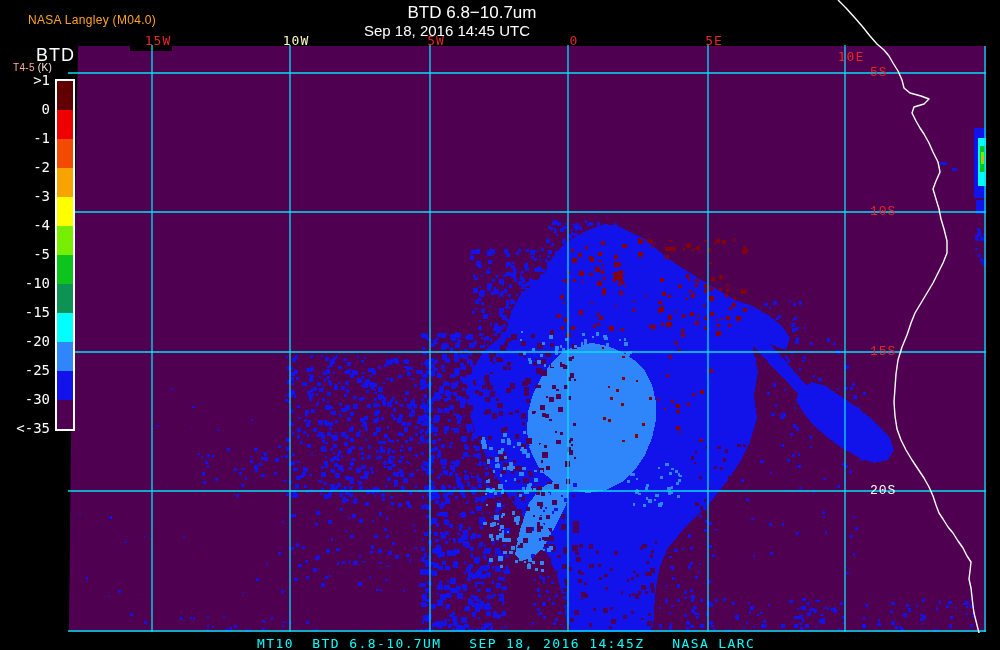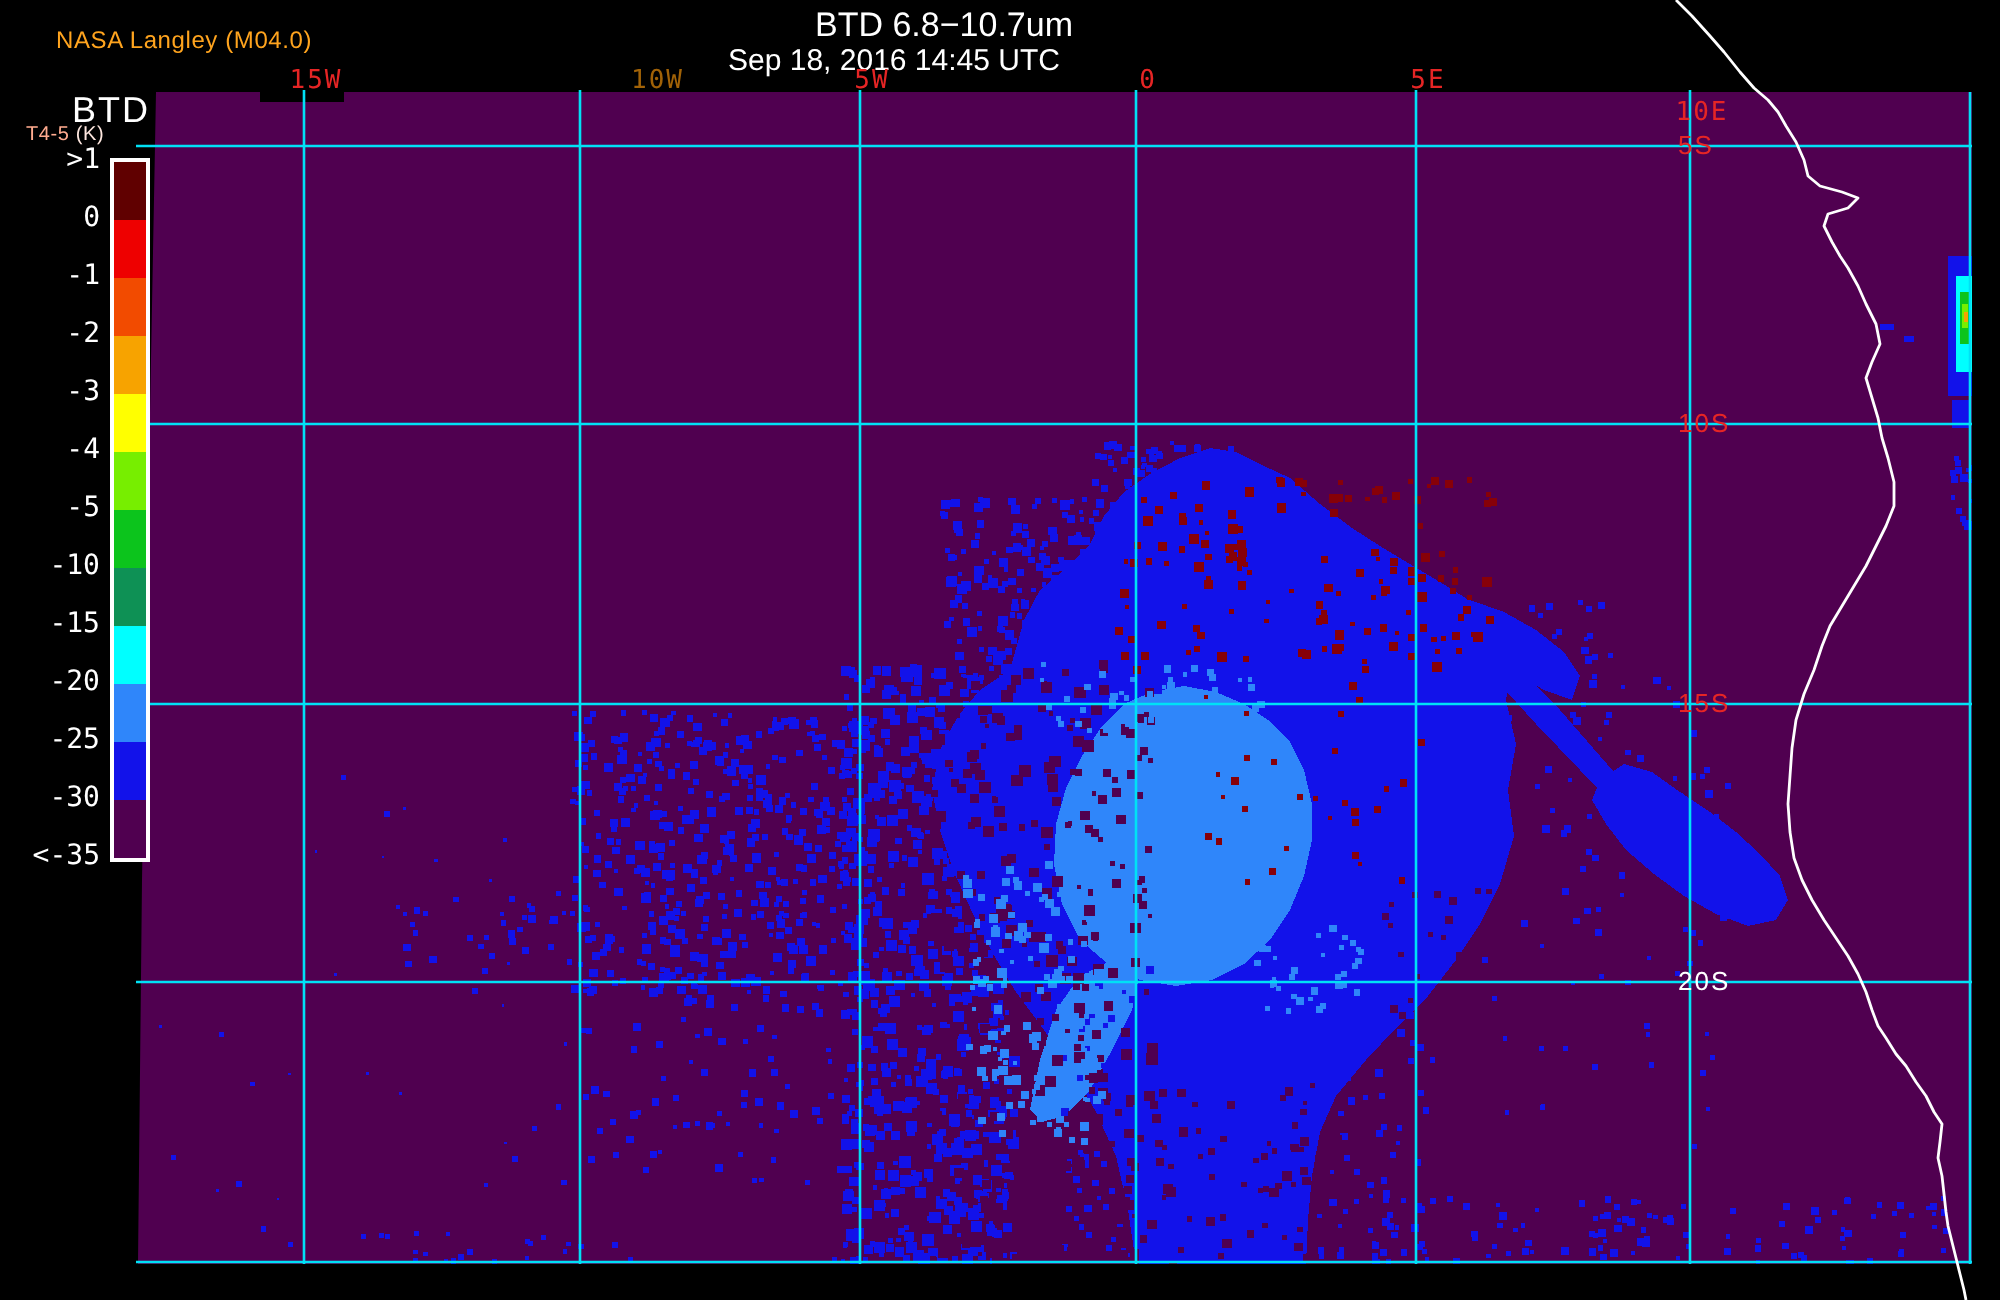--- a/index.html
+++ b/index.html
@@ -2874,7 +2874,7 @@
 
   <div id="lon-labels">
       <div class="lon-label" style="left: 128px; color: rgb(230, 37, 37);">15W</div>
-      <div class="lon-label" style="left: 282px; color: #a16207; text-align: right;">10W</div>
+      <div class="lon-label" style="left: 266px; color: #fef9c3;">10W</div>
       <div class="lon-label" style="left: 406px; color: rgb(230, 37, 37);">5W</div>
       <div class="lon-label" style="left: 544px; color: rgb(230, 37, 37);">0</div>
       <div class="lon-label" style="left: 684px; color: rgb(230, 37, 37);">5E</div>

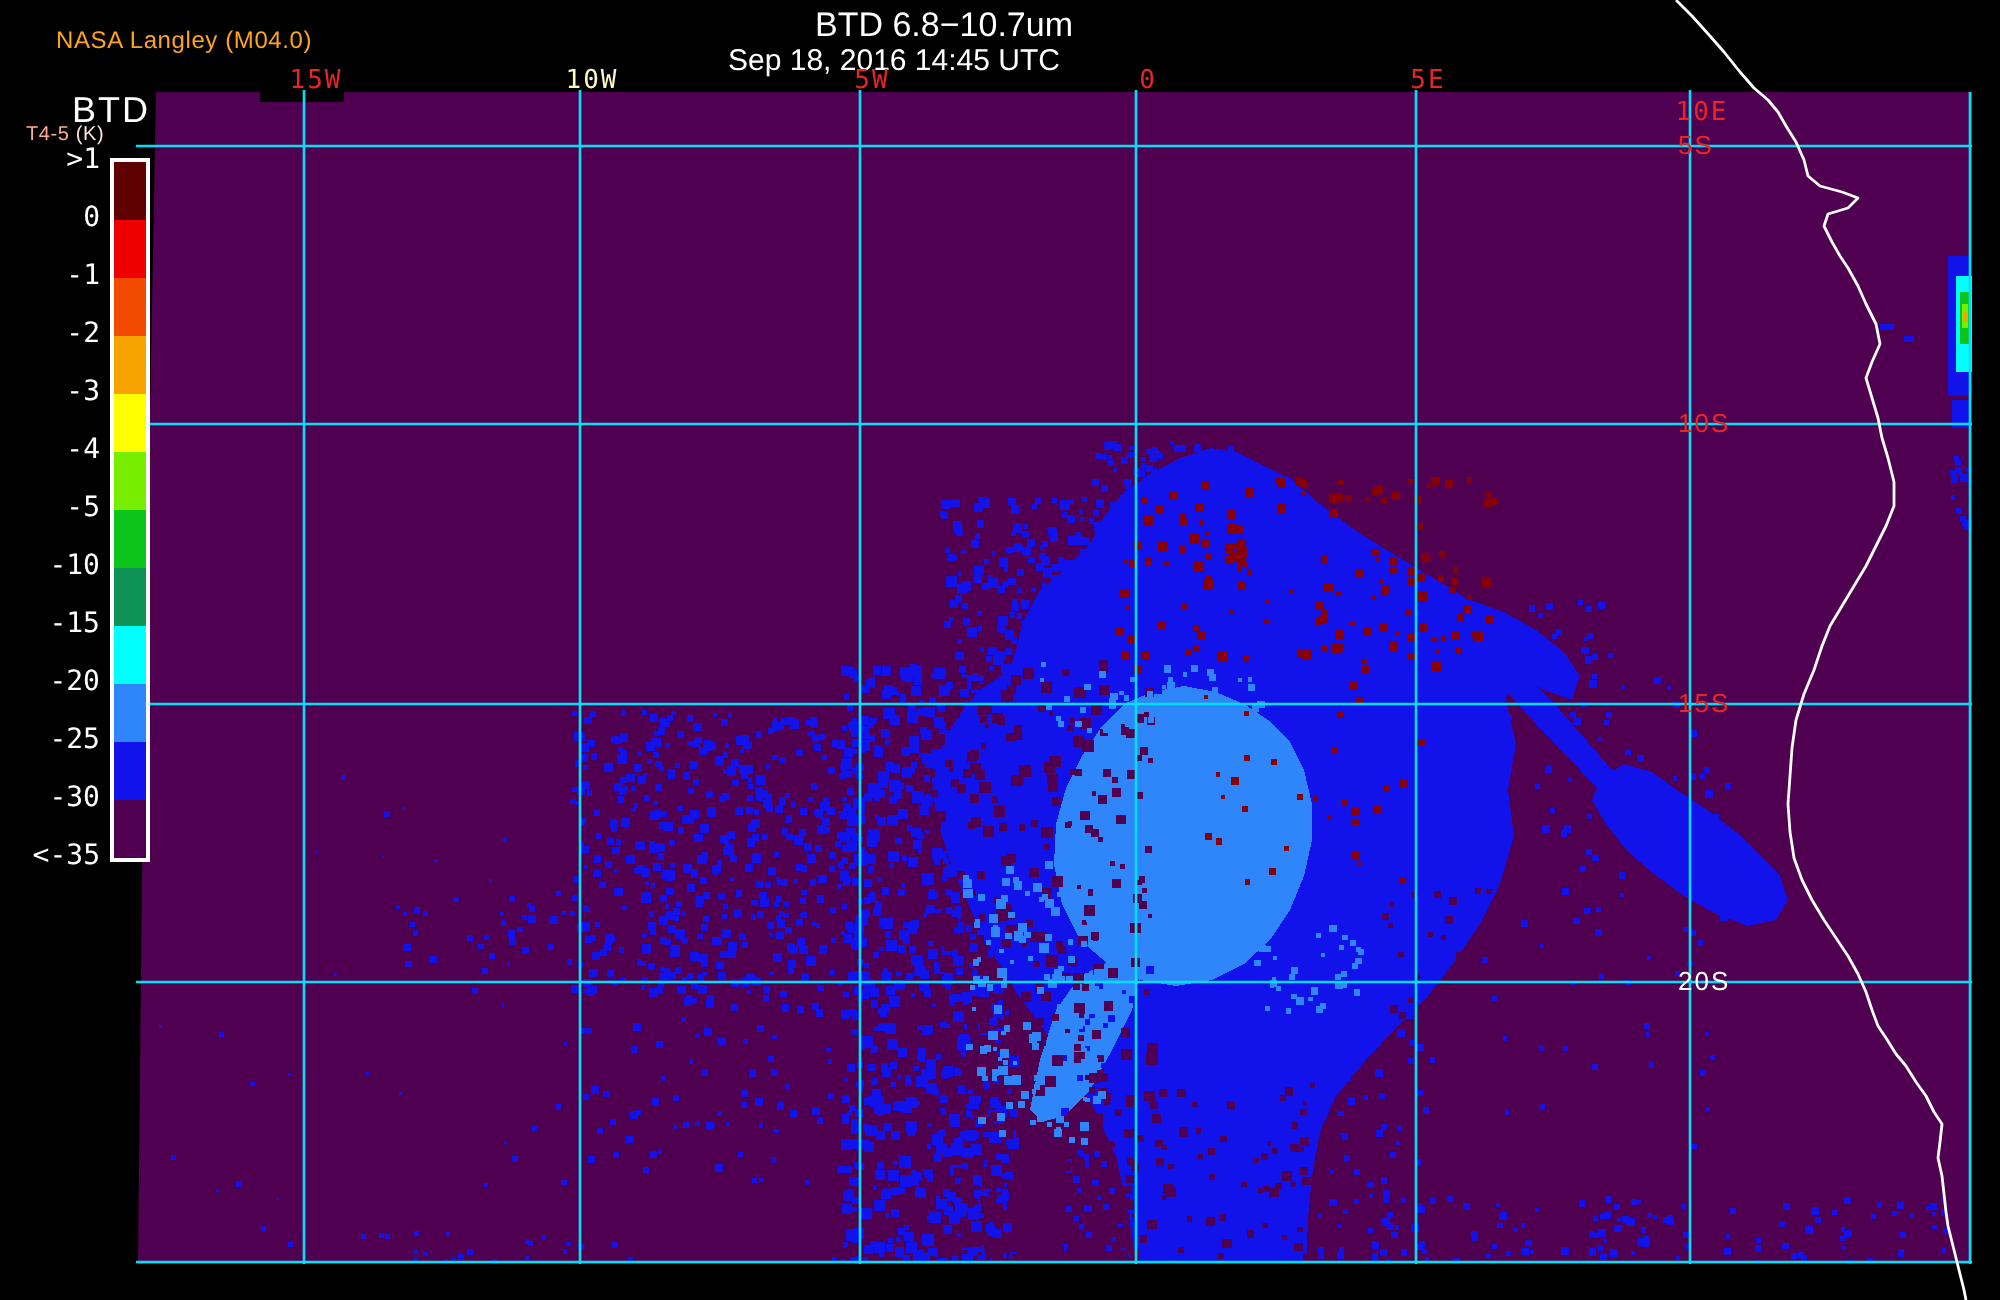--- a/index.html
+++ b/index.html
@@ -20,8 +20,8 @@
             font-size:14px;white-space:pre;}
   .lon-label{position:absolute;width:60px;text-align:center;top:33px;
              font-family:"DejaVu Sans Mono",monospace;font-size:13px;letter-spacing:1px;}
-  .lat-label{position:absolute;left:839px;height:14px;line-height:14px;
-             font-family:Liberation Sans, sans-serif;font-size:13px;letter-spacing:1px;text-align:right;}
+  .lat-label{position:absolute;left:870px;height:14px;line-height:14px;
+             font-family:Liberation Mono, monospace;font-size:13px;letter-spacing:1px;text-align:right;}
   #footer{position:absolute;left:0;top:633px;width:1000px;height:17px;background:#000;}
   #footer-text{position:absolute;left:257px;top:3px;font-family:"DejaVu Sans Mono",monospace;
                font-size:13px;letter-spacing:1.4px;white-space:pre;}

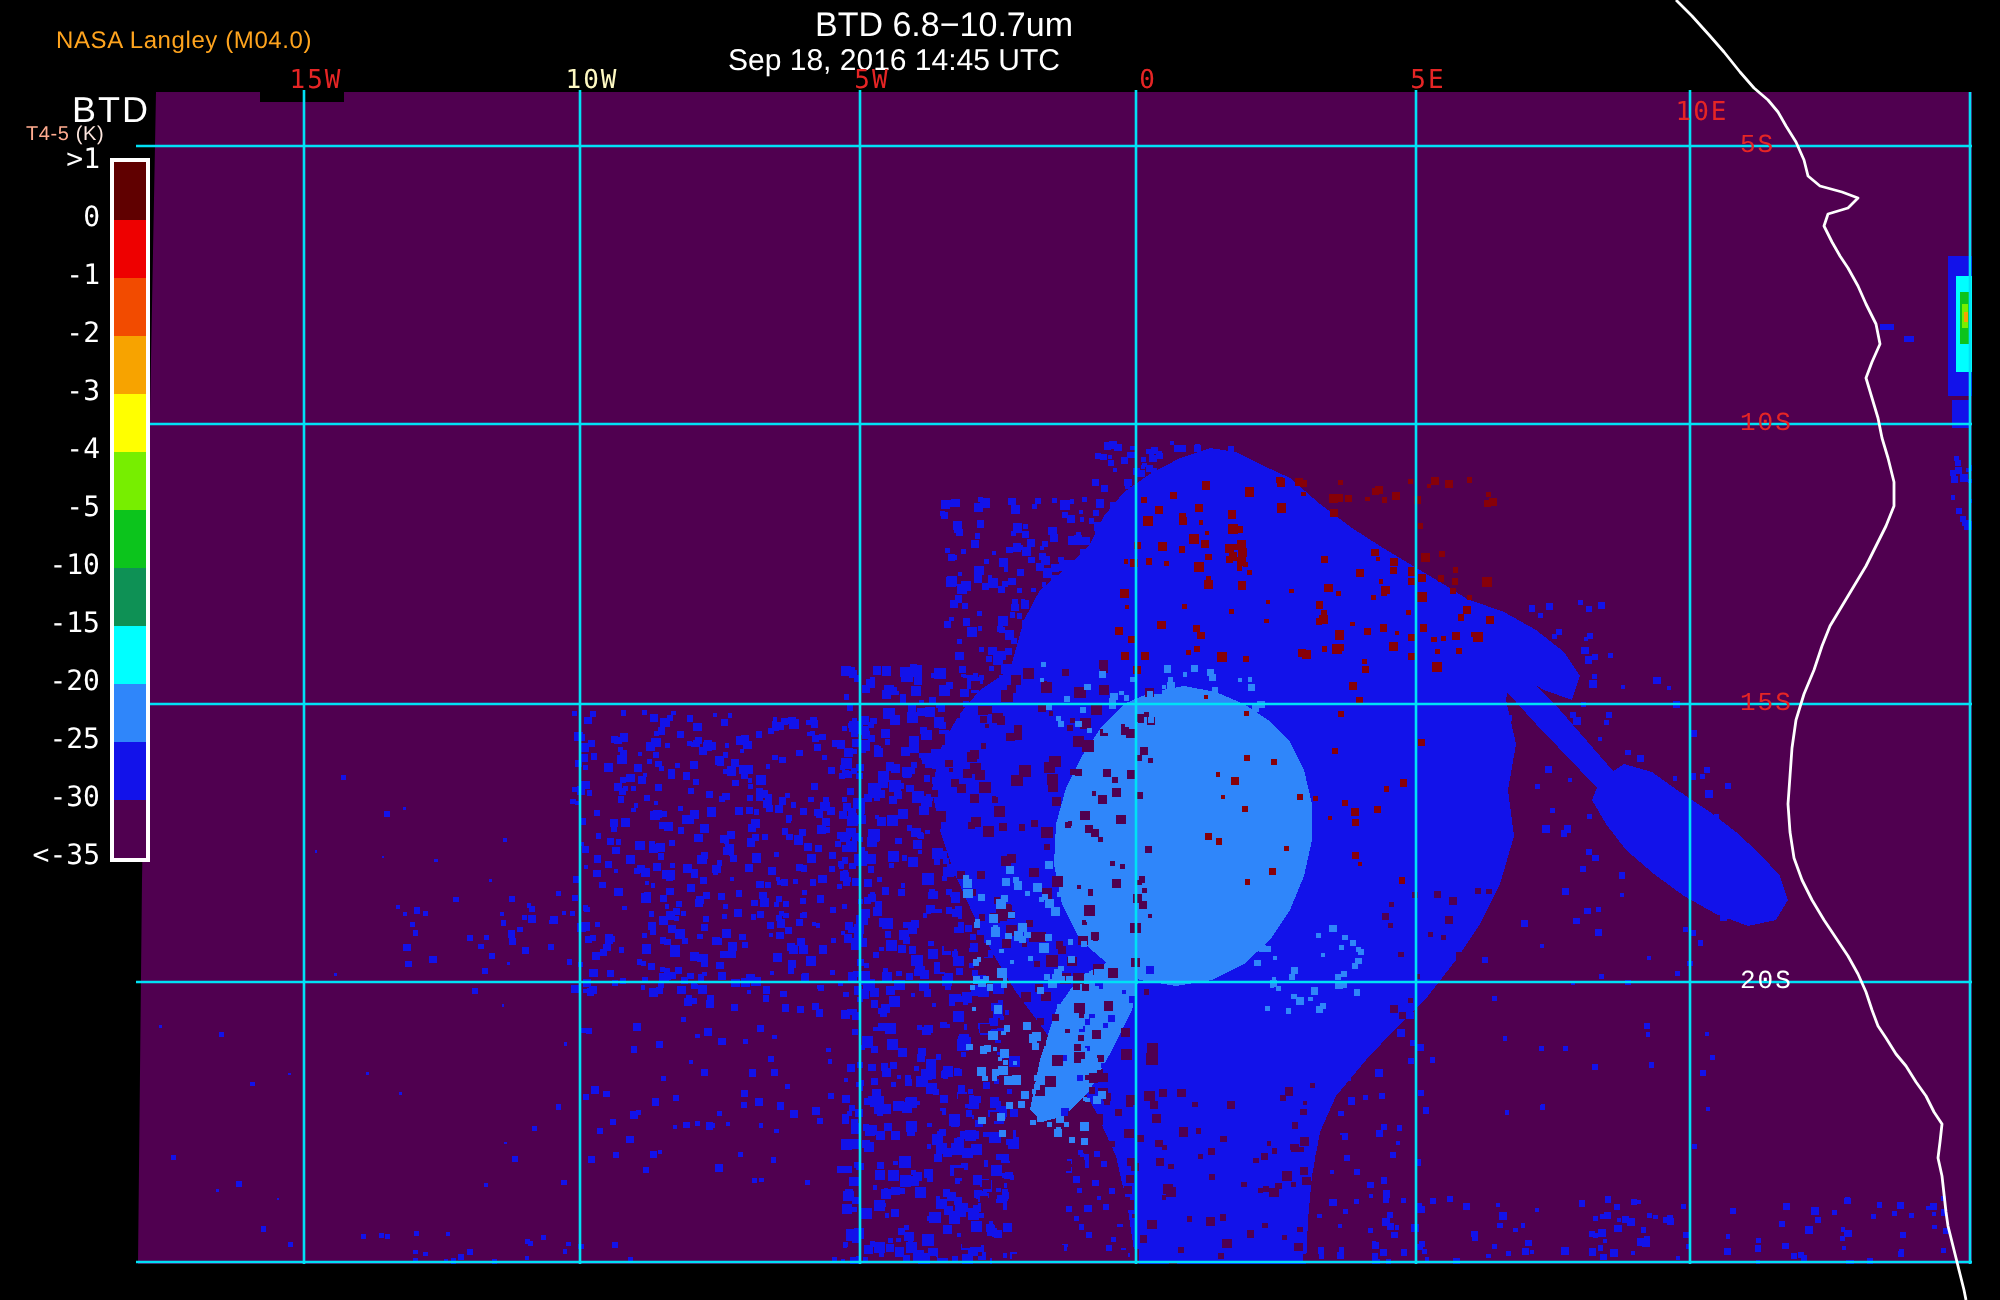--- a/index.html
+++ b/index.html
@@ -2887,6 +2887,9 @@
       <div class="lat-label" style="top: 484px; color: #ffffff;">20S</div>
     </div>
 
+  <div id="footer">
+    <div id="footer-text" style="color: rgb(0, 255, 255);">MT10  BTD 6.8-10.7UM   SEP 18, 2016 14:45Z   NASA LARC</div>
+  </div>
 </div>
 
 </body></html>

